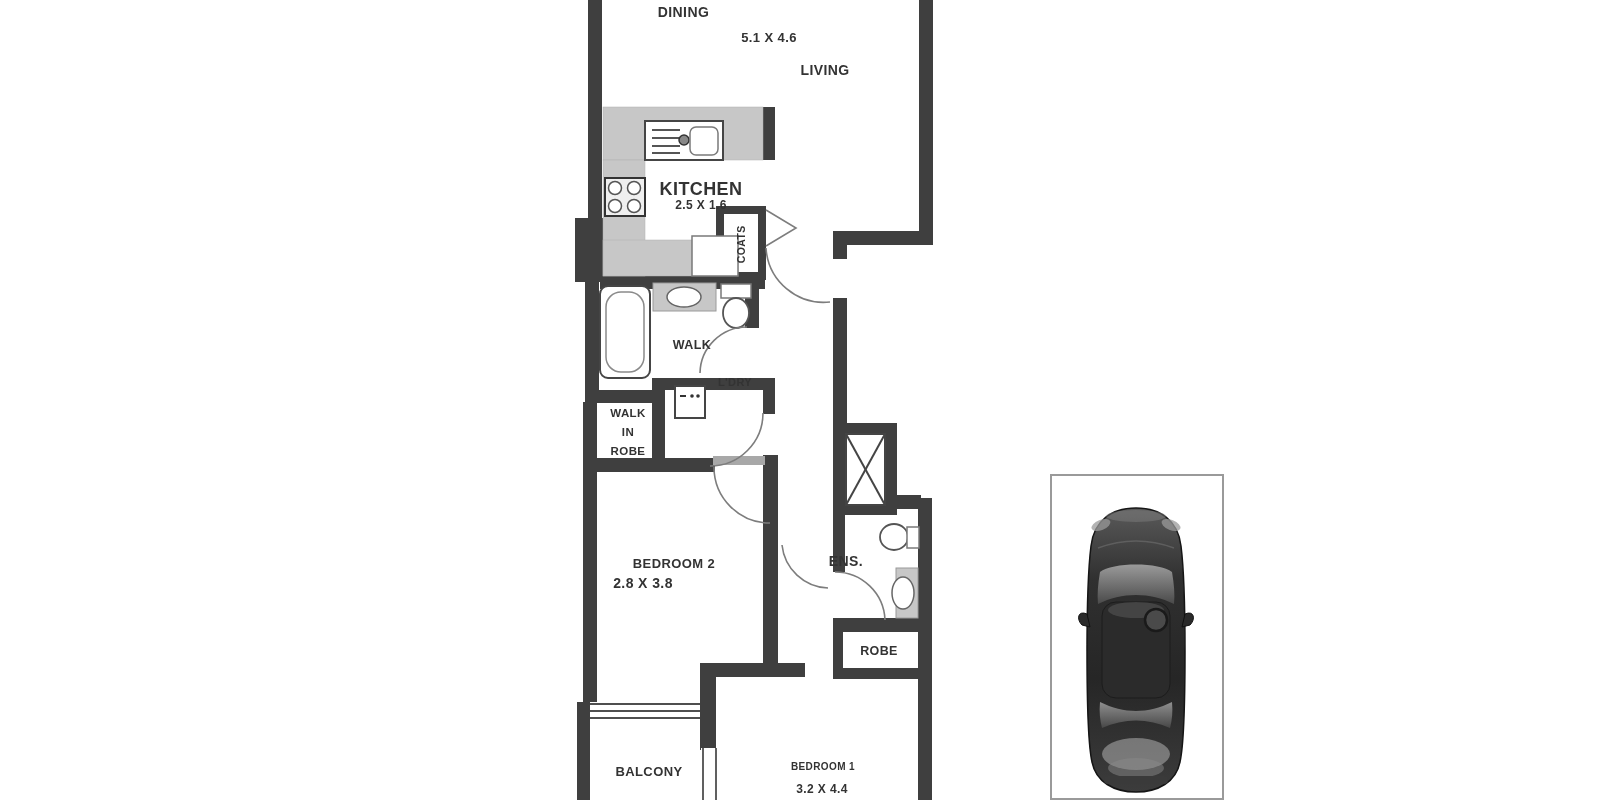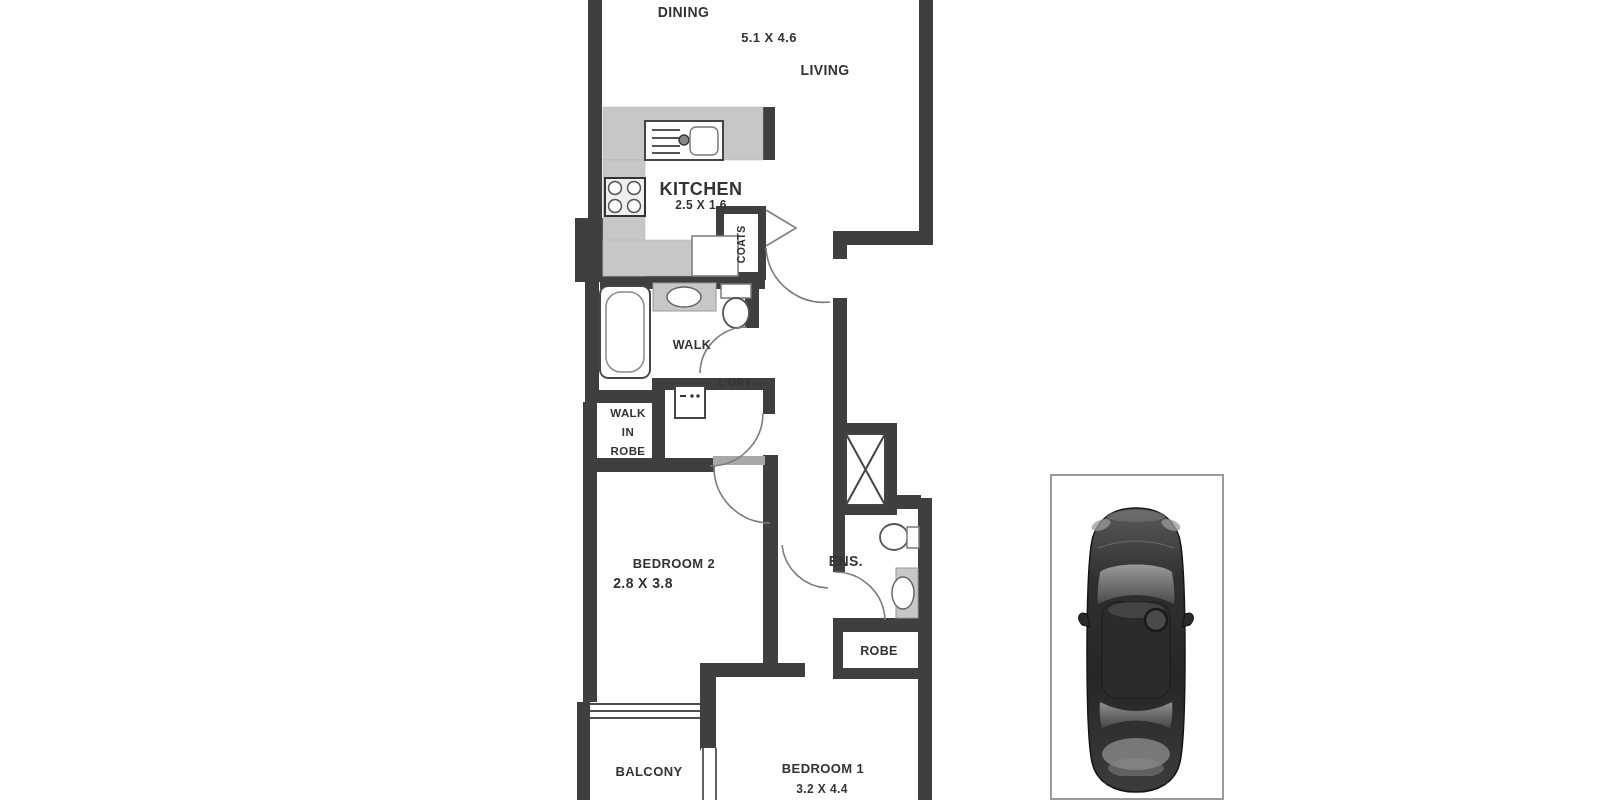--- a/index.html
+++ b/index.html
@@ -208,7 +208,7 @@
   <div class="lbl" style="left:820px;top:553px;width:52px;font-size:14px">ENS.</div>
   <div class="lbl" style="left:850px;top:644px;width:58px;font-size:12.5px">ROBE</div>
   <div class="lbl" style="left:604px;top:764px;width:90px;font-size:13px">BALCONY</div>
-  <div class="lbl" style="left:763px;top:761px;width:120px;font-size:13px">BEDROOM 1</div>
+  <div class="lbl" style="left:763px;top:761px;width:120px;font-size:10px">BEDROOM 1</div>
   <div class="lbl" style="left:772px;top:782px;width:100px;font-size:12px">3.2 X 4.4</div>
 
 </div>

